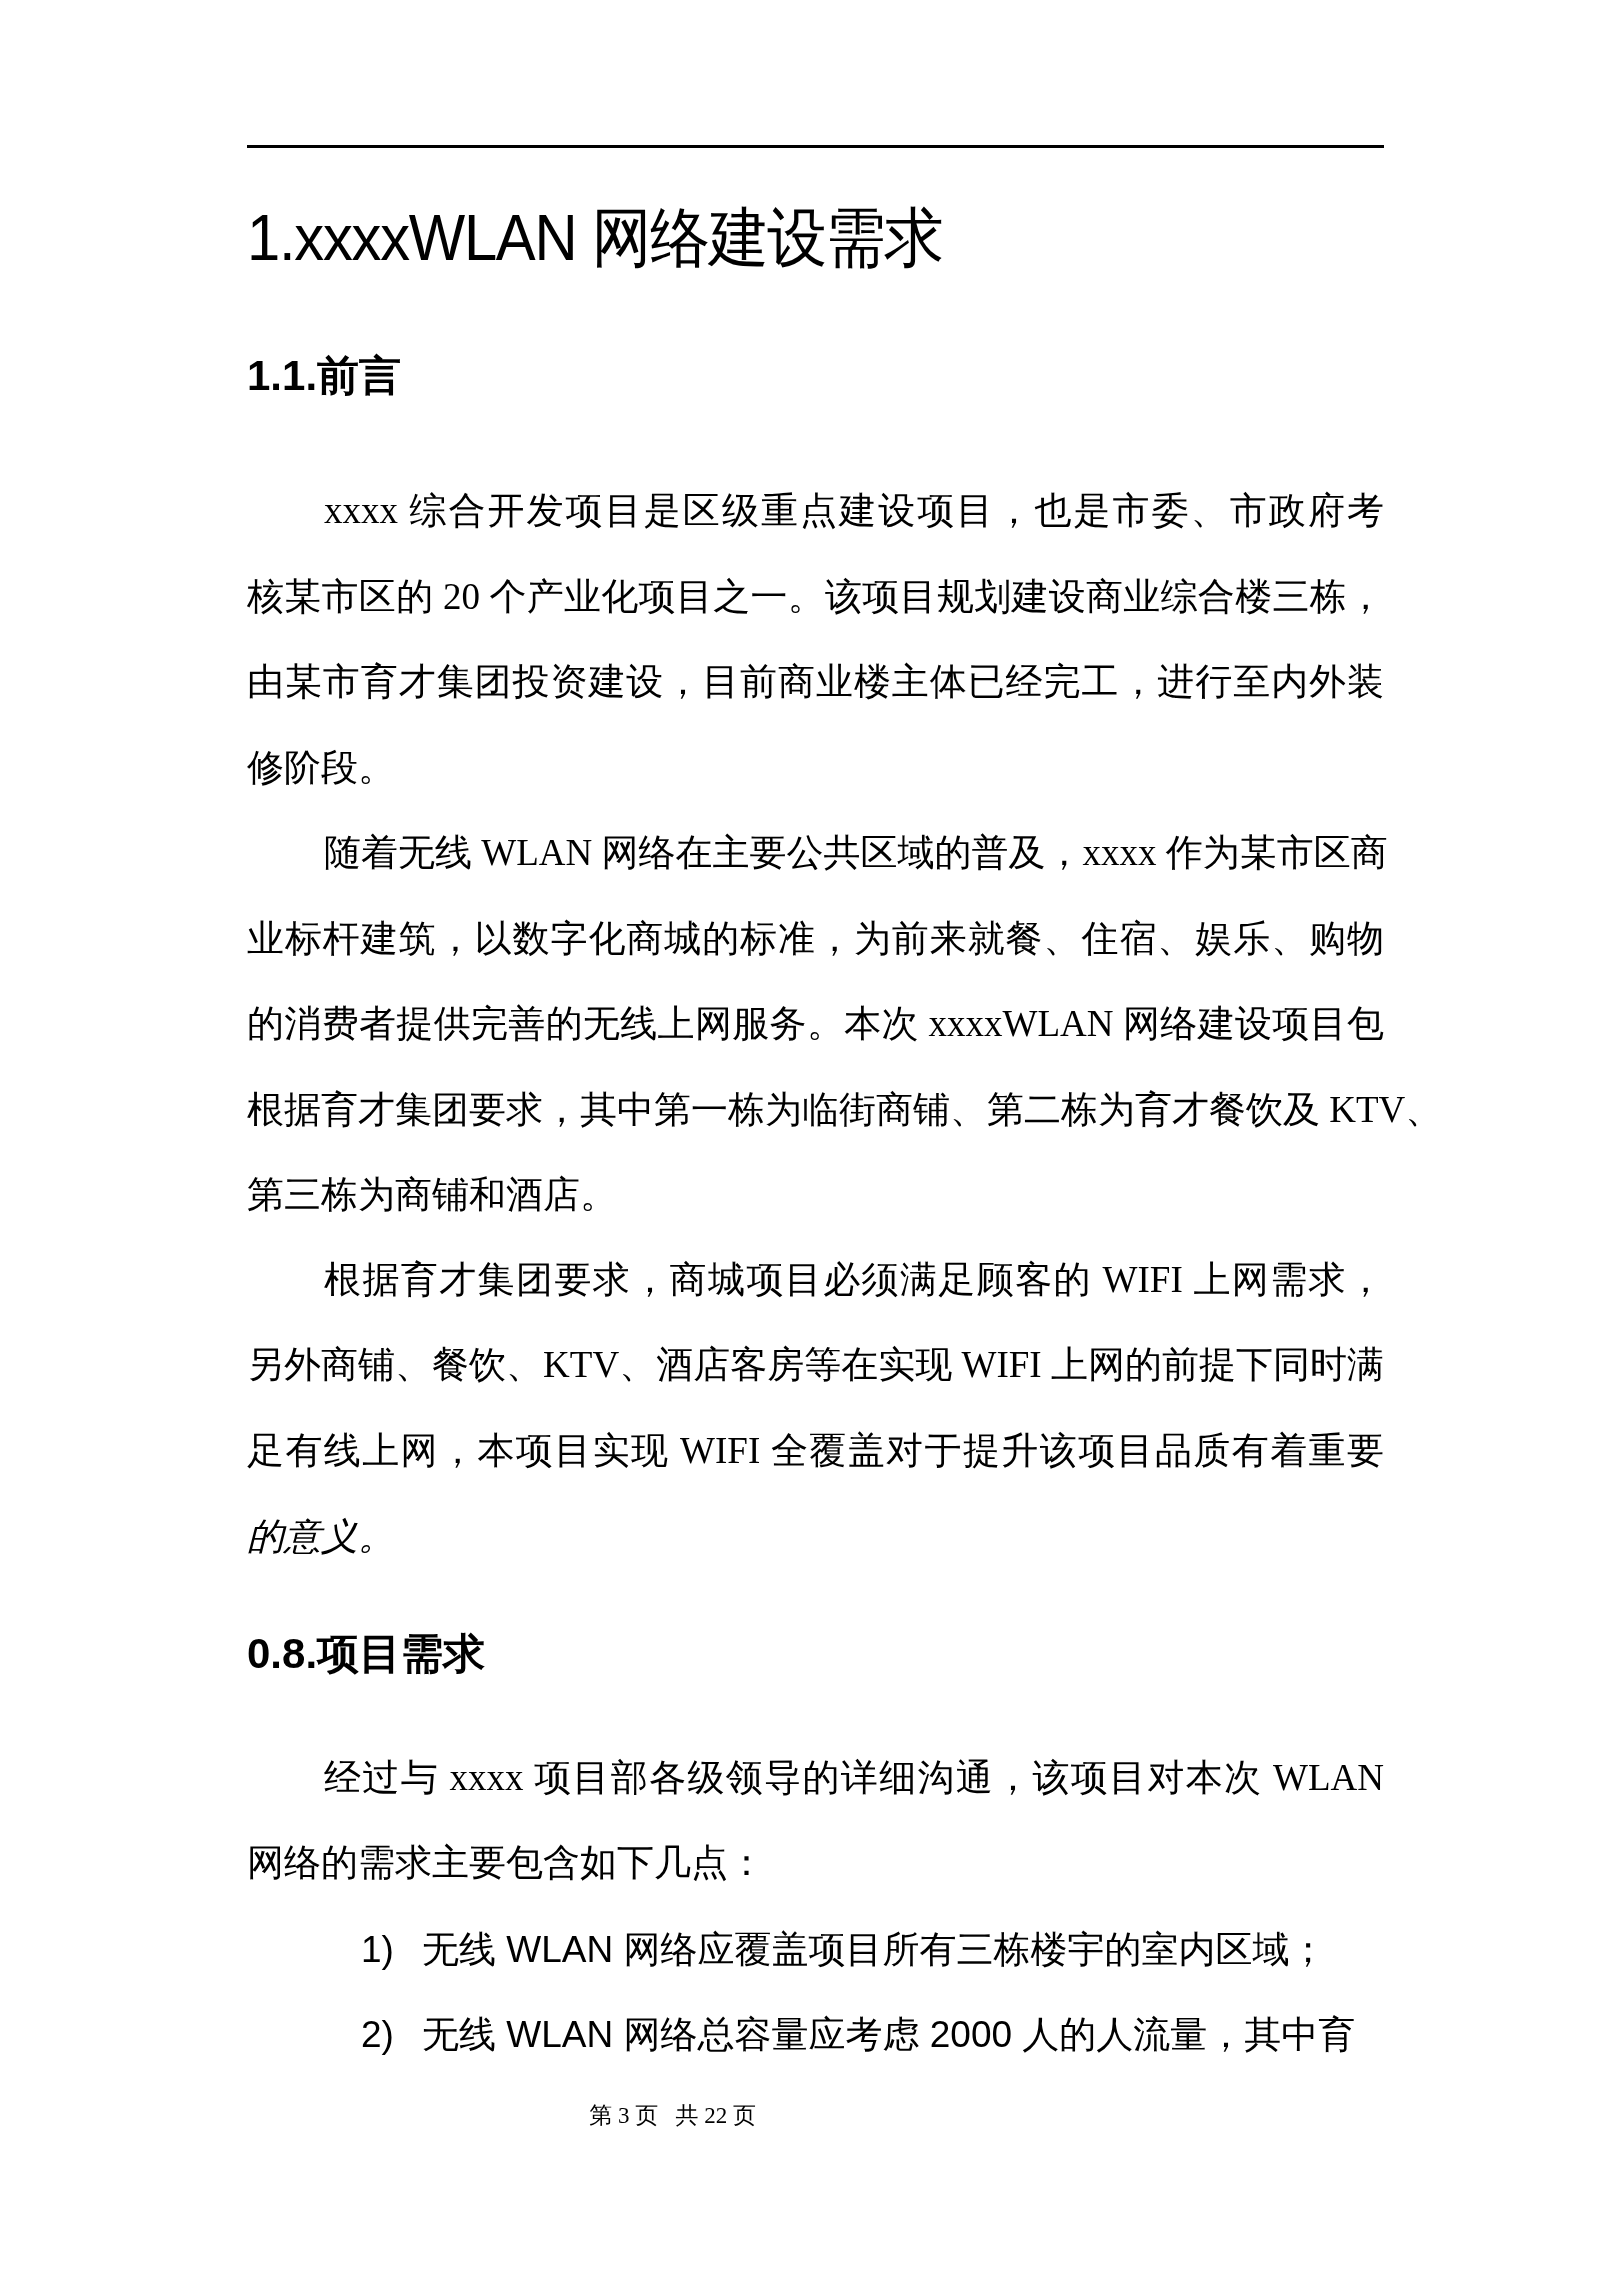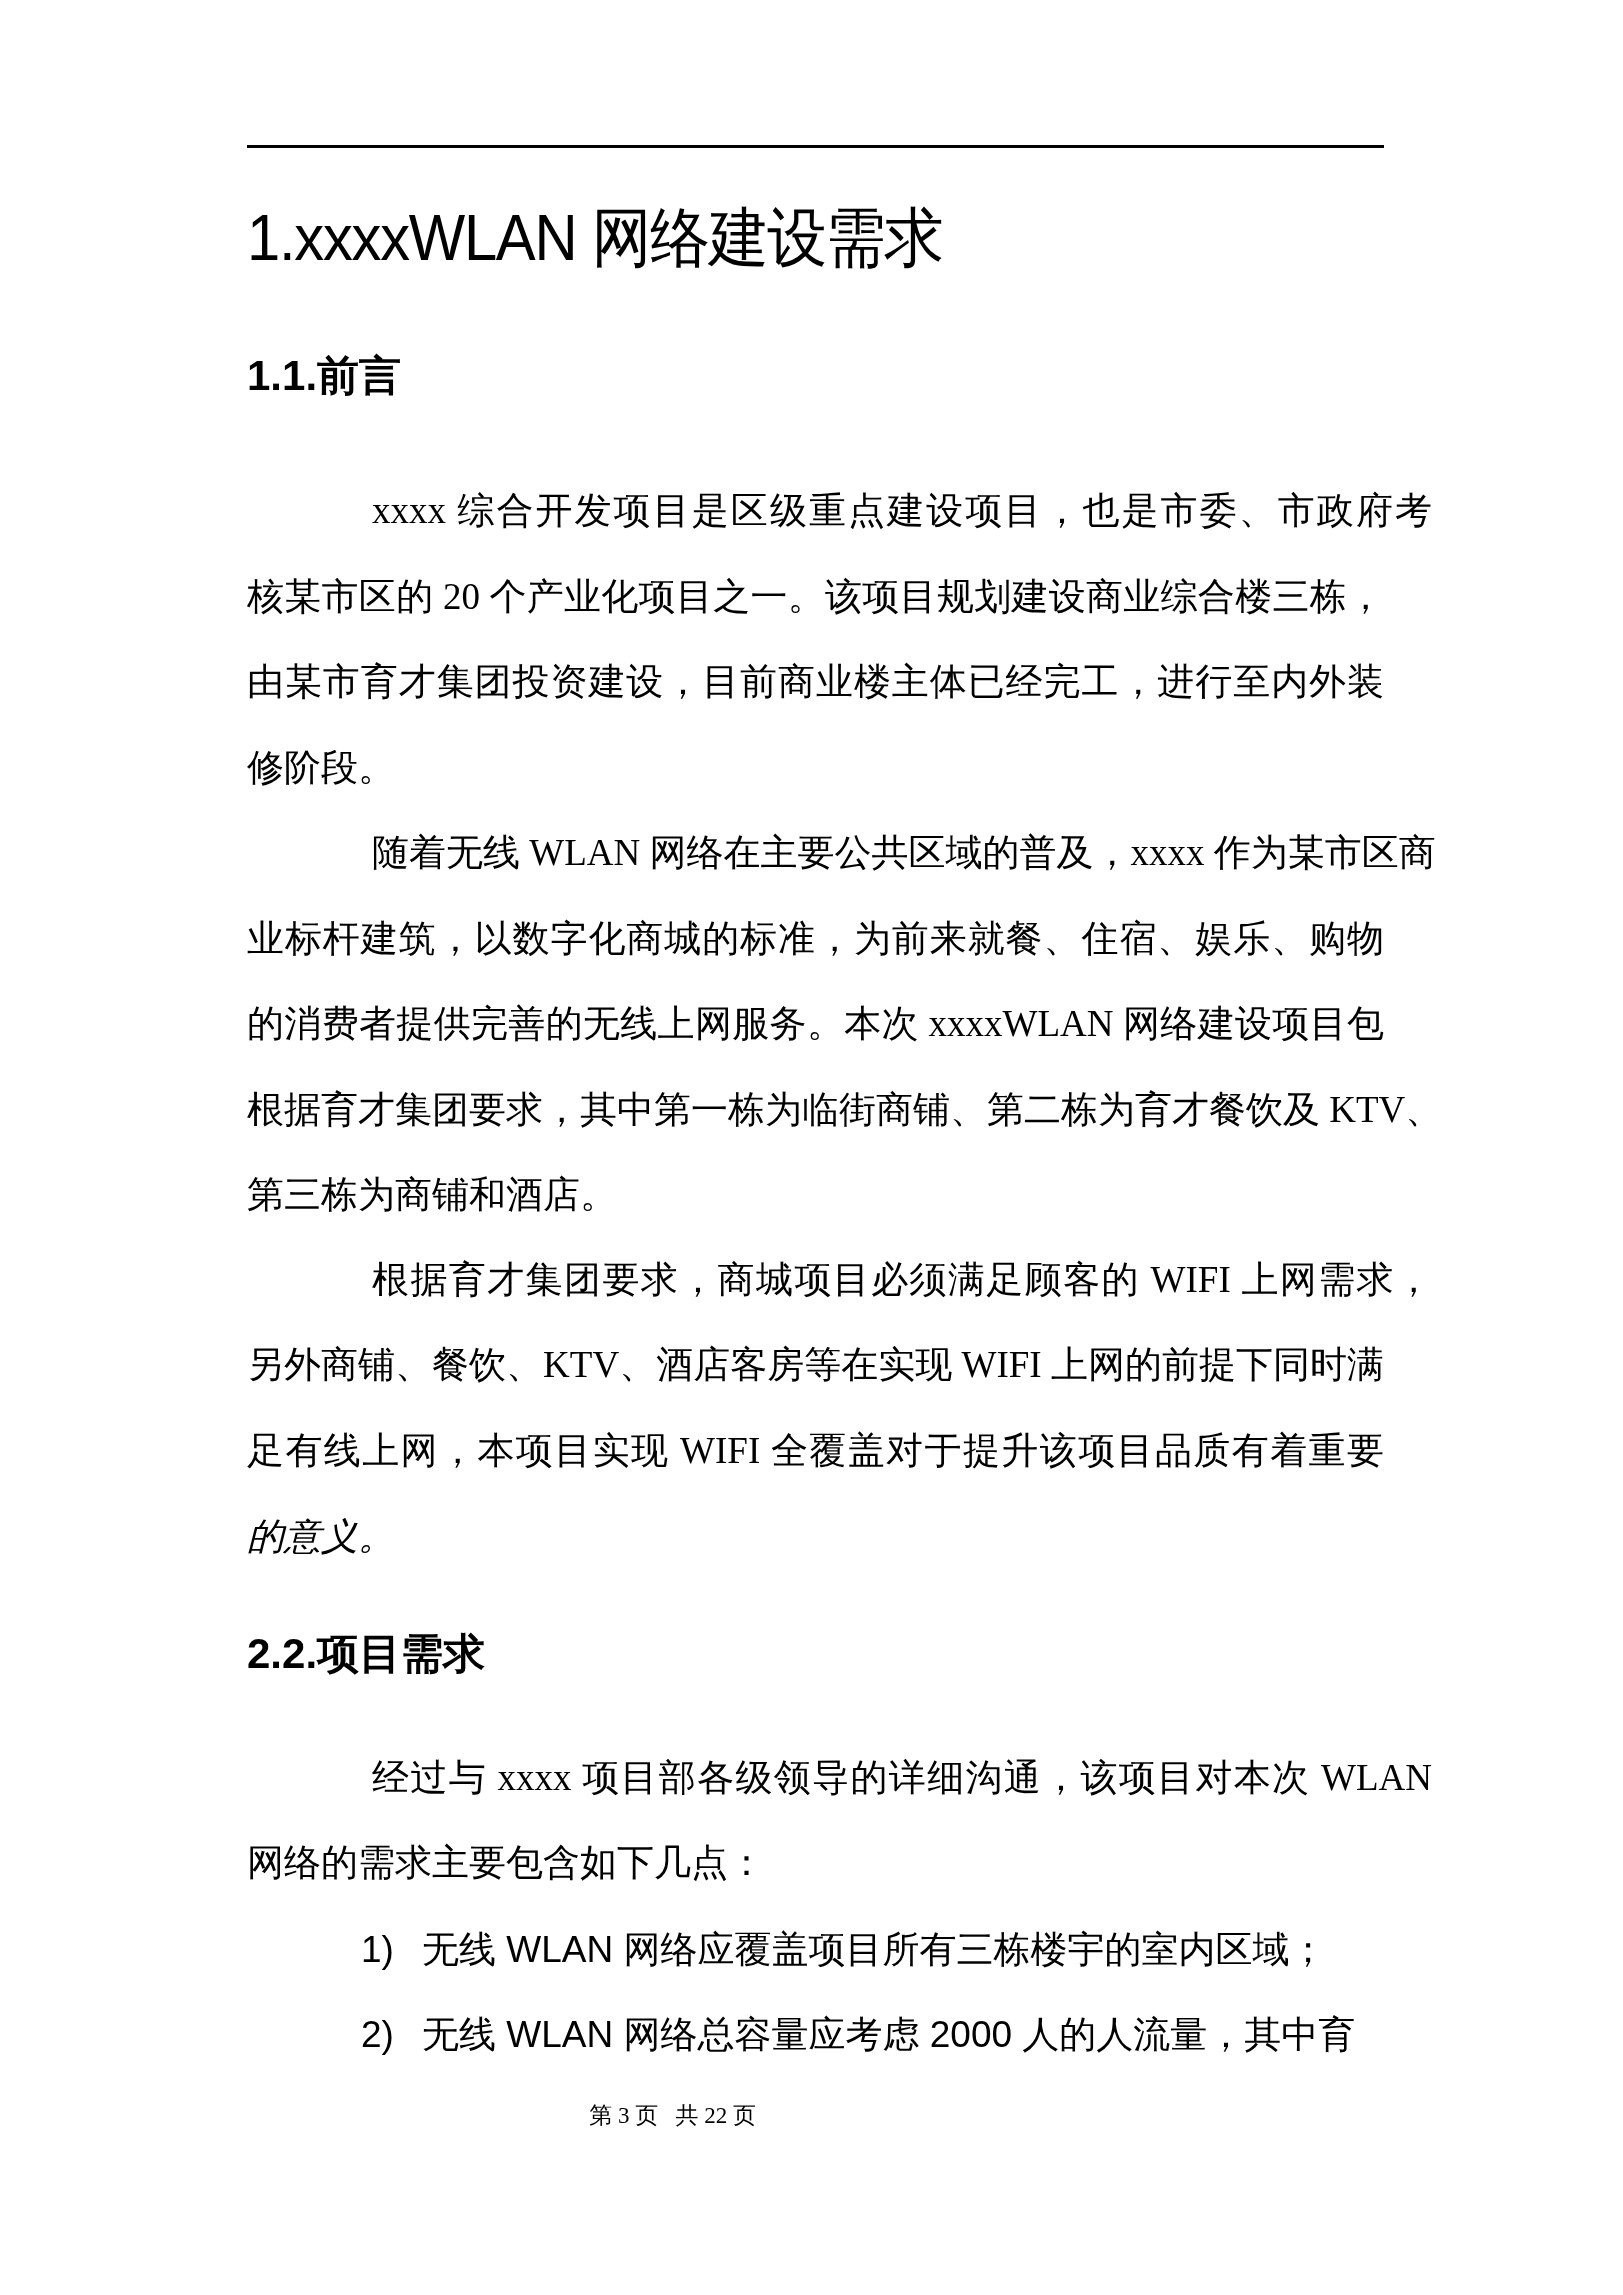--- a/index.html
+++ b/index.html
@@ -9,7 +9,7 @@
   .h2 { position:absolute; left:247px; font-family:"Liberation Sans","DejaVu Sans",sans-serif; font-size:42px; font-weight:bold; line-height:1; white-space:nowrap;text-align:center; }
   .line { position:absolute; left:247px; width:1137px; font-family:"Liberation Serif","DejaVu Serif",serif; font-size:37px; line-height:1; white-space:nowrap; text-align:justify; text-align-last:justify; }
   .line.last { text-align-last:left; }
-  .line.indent { left:324px; width:1060px;margin-left:48px; }
+  .line.indent { left:324px; width:1060px; }
   .li { position:absolute; left:361px; font-family:Liberation Sans, sans-serif; font-size:37px; line-height:1; white-space:nowrap; }
   .li .num { display:inline-block; width:61px; }
   .footer { position:absolute; left:0; width:1345px; top:2100px; text-align:center; font-family:"Liberation Serif","DejaVu Serif",serif; font-size:23px; white-space:pre; }

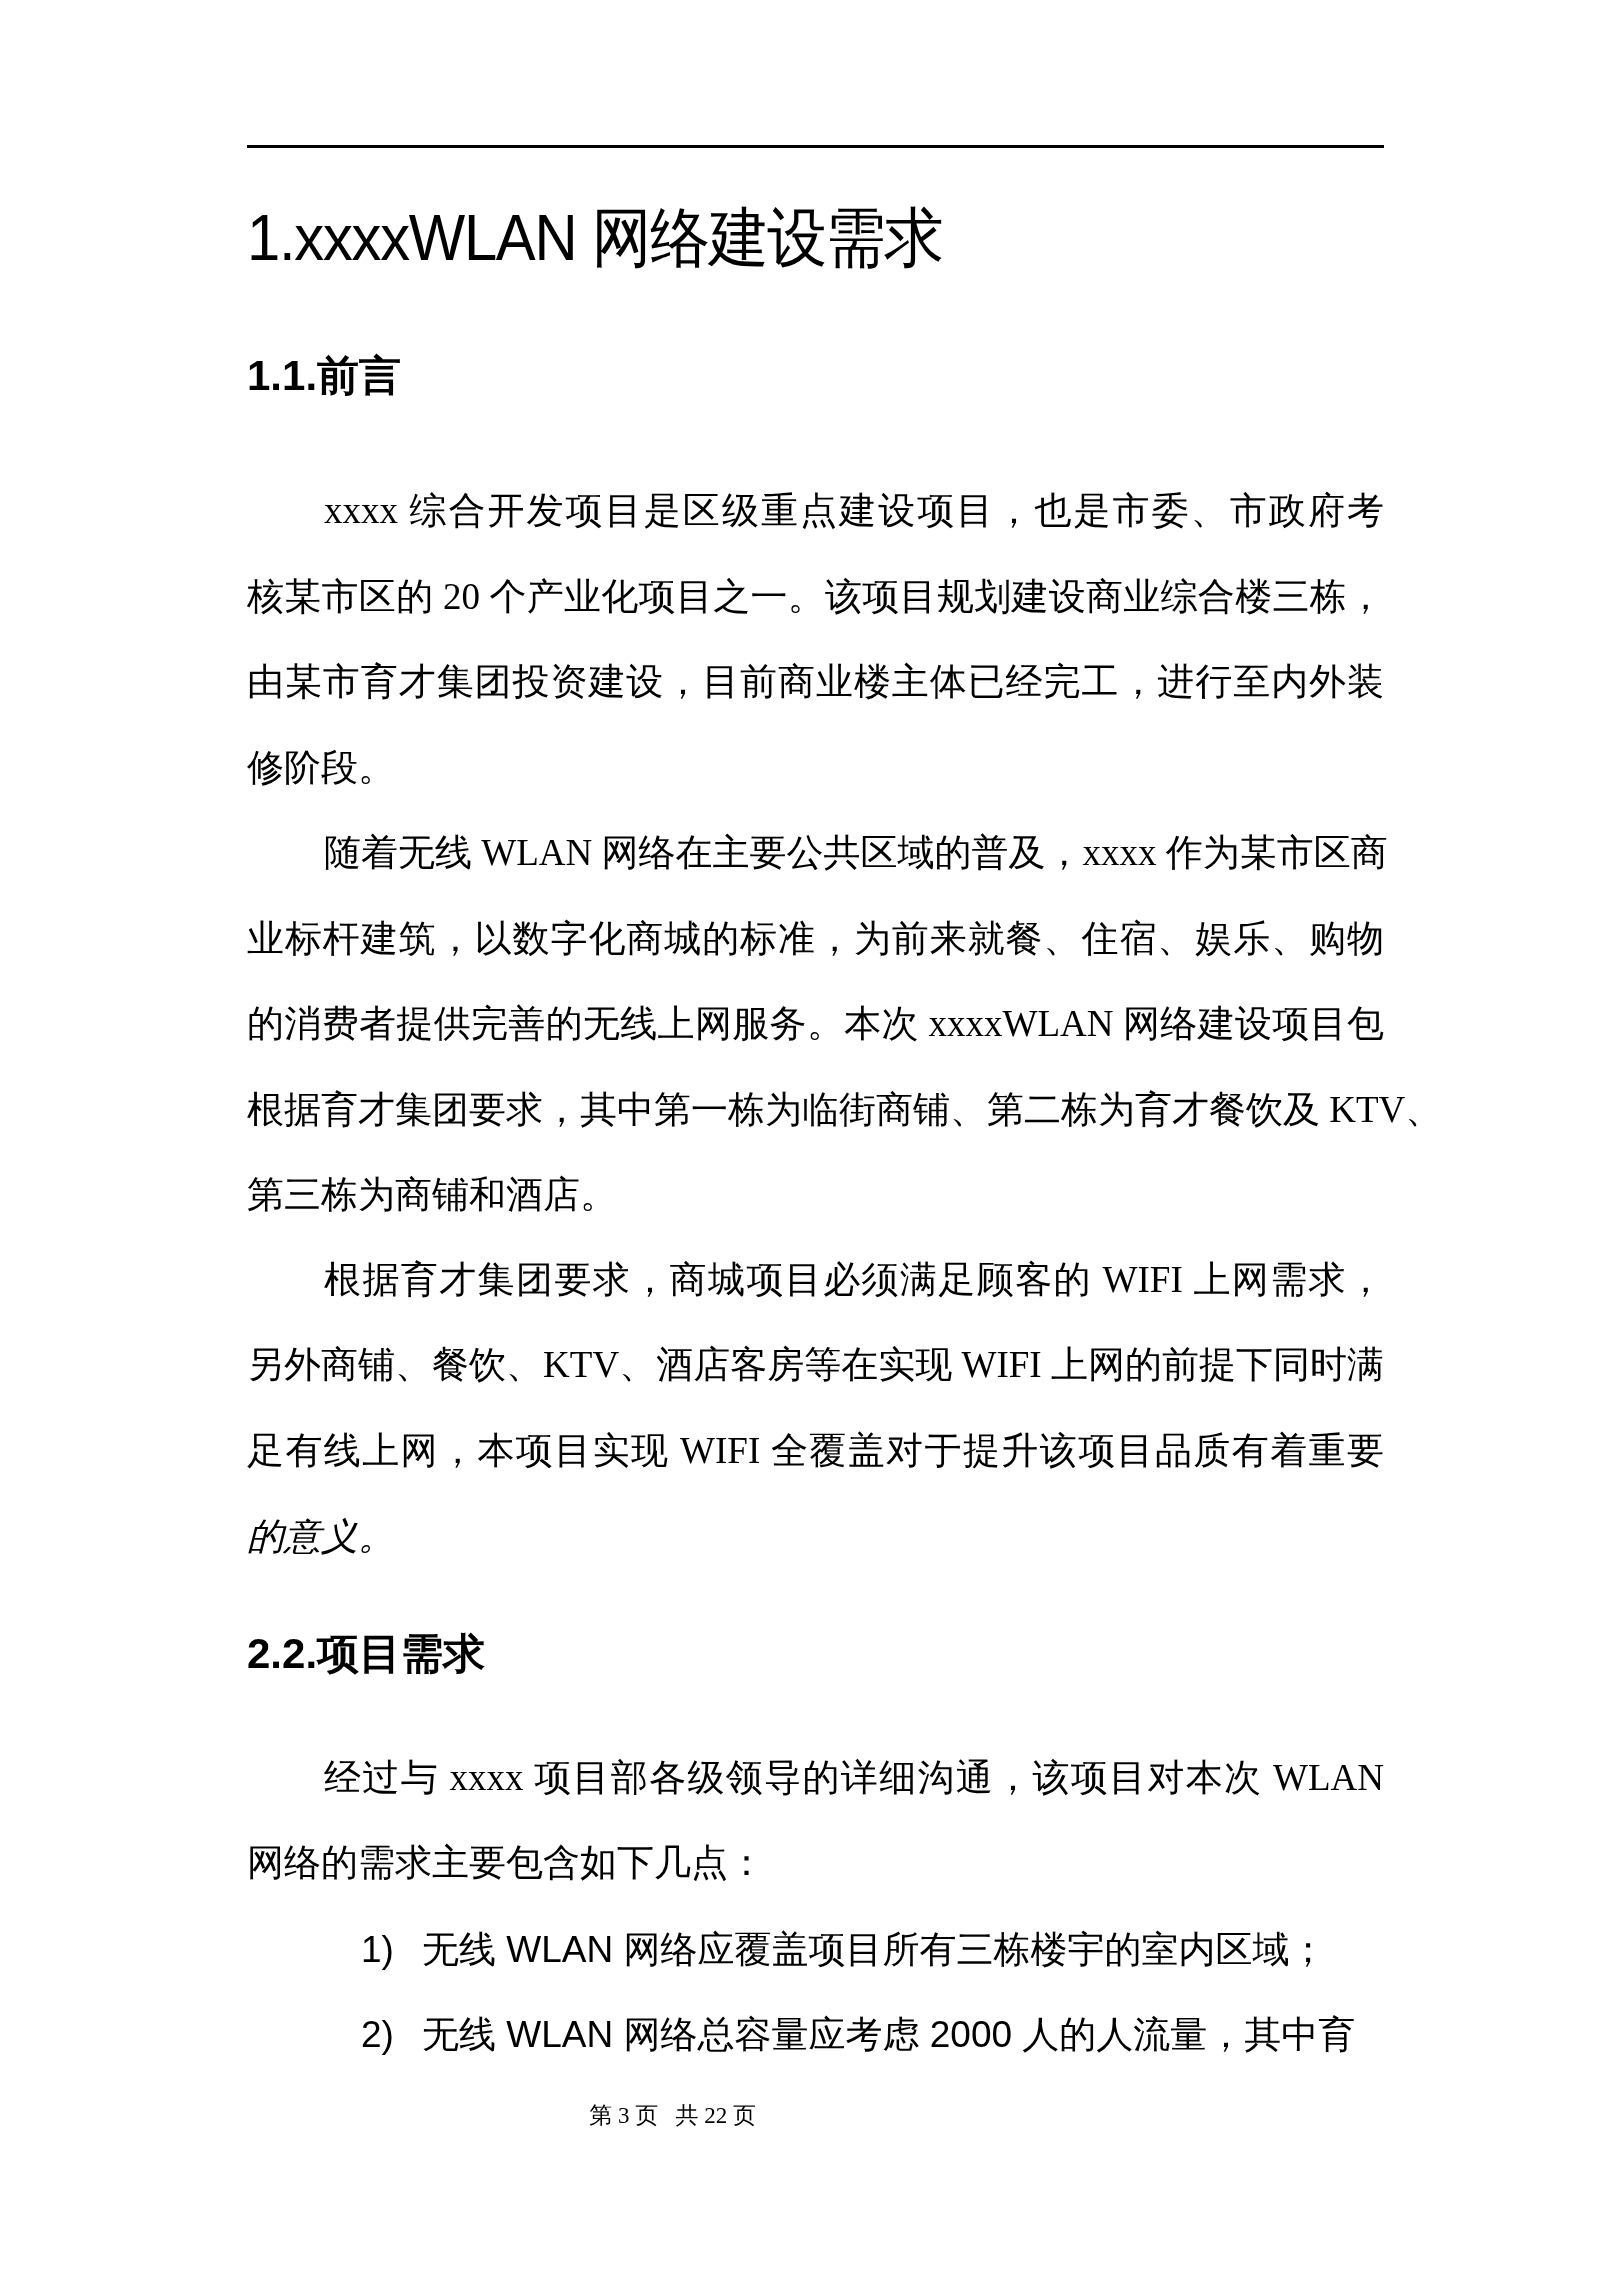--- a/index.html
+++ b/index.html
@@ -40,7 +40,7 @@
   <div class="line" style="top:1432px;">足有线上网，本项目实现 WIFI 全覆盖对于提升该项目品质有着重要</div>
   <div class="line last" style="top:1518px;font-style:italic;">的意义。</div>
 
-  <div class="h2" style="top:1633px;">2.2.项目需求</div>
+  <div class="h2" style="top:1633px;">0.8.项目需求</div>
 
   <div class="line indent" style="top:1759px;">经过与 xxxx 项目部各级领导的详细沟通，该项目对本次 WLAN</div>
   <div class="line last" style="top:1844px;">网络的需求主要包含如下几点：</div>

